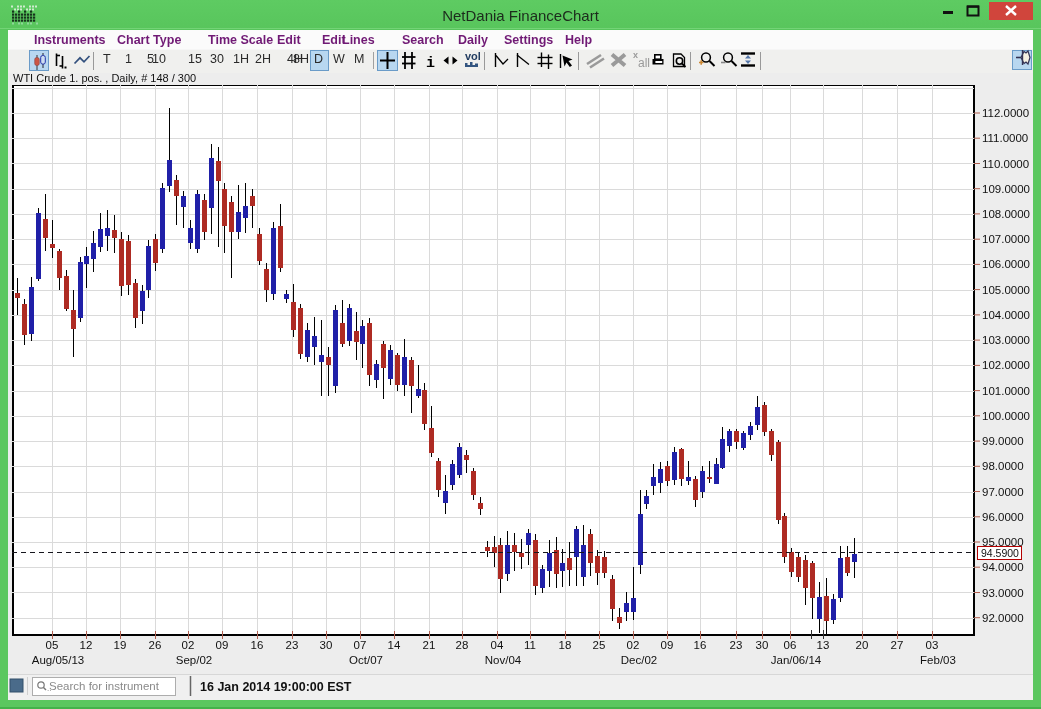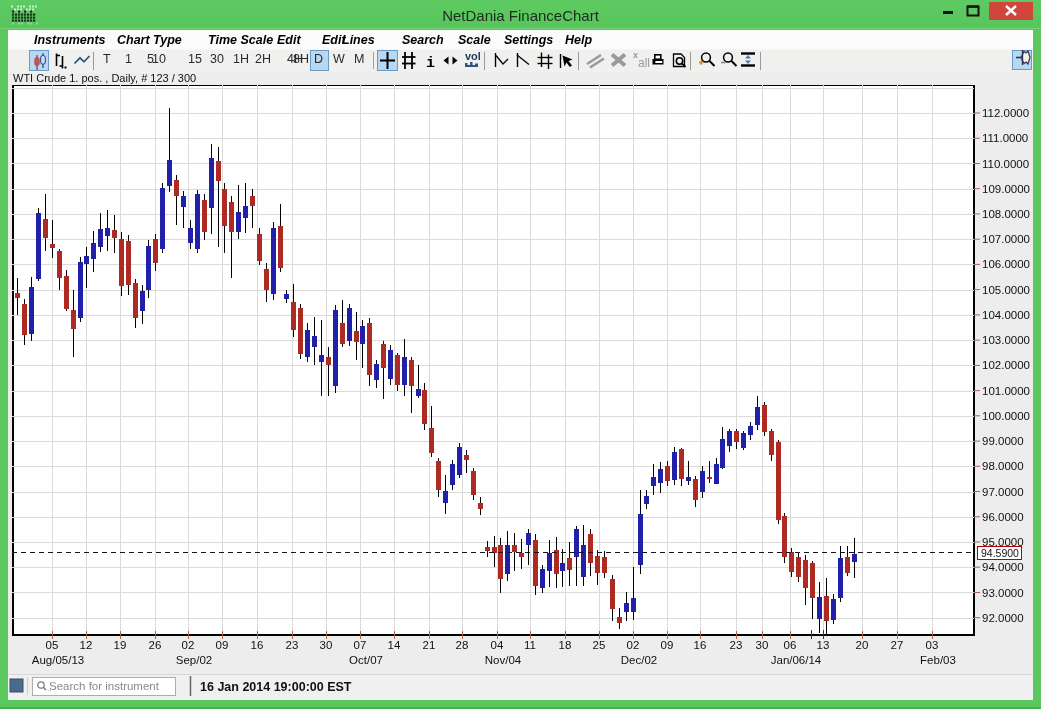--- a/index.html
+++ b/index.html
@@ -6,7 +6,7 @@
   background:linear-gradient(#5ecb62,#58c55c); }
 #title { position:absolute; left:0; top:7px; width:1041px; text-align:center; font-size:15px; color:#1c2b1c; }
 #menubar { position:absolute; left:8px; top:30px; width:1025px; height:19px; background:#fbfbfb; }
-.menu { position:absolute; top:33px; font-size:12.5px; font-weight:bold; color:#000000;font-style:italic; }
+.menu { position:absolute; top:33px; font-size:12.5px; font-weight:bold; color:#701a75; }
 #toolbar { position:absolute; left:8px; top:49px; width:1025px; height:24px; background:#f0f0ee; border-top:1px solid #f6f6f6; }
 #chart { position:absolute; left:8px; top:73px; width:1025px; height:601px; background:#ededed; }
 #plot { position:absolute; left:4px; top:12px; width:963px; height:551px; background:#fff; border:2px solid #000; border-top-width:1px; }

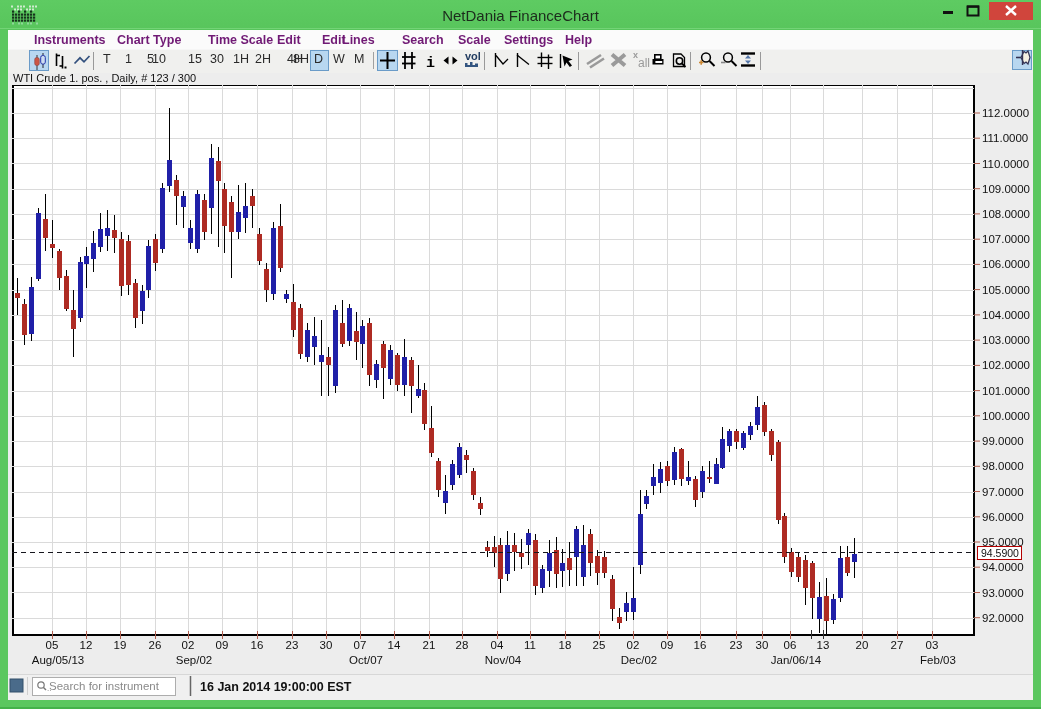--- a/index.html
+++ b/index.html
@@ -94,7 +94,7 @@
 <span class="menu" style="left:322px">Edit</span>
 <span class="menu" style="left:342px">Lines</span>
 <span class="menu" style="left:402px">Search</span>
-<span class="menu" style="left:458px">Scale</span>
+<span class="menu" style="left:458px">Daily</span>
 <span class="menu" style="left:504px">Settings</span>
 <span class="menu" style="left:565px">Help</span>
 

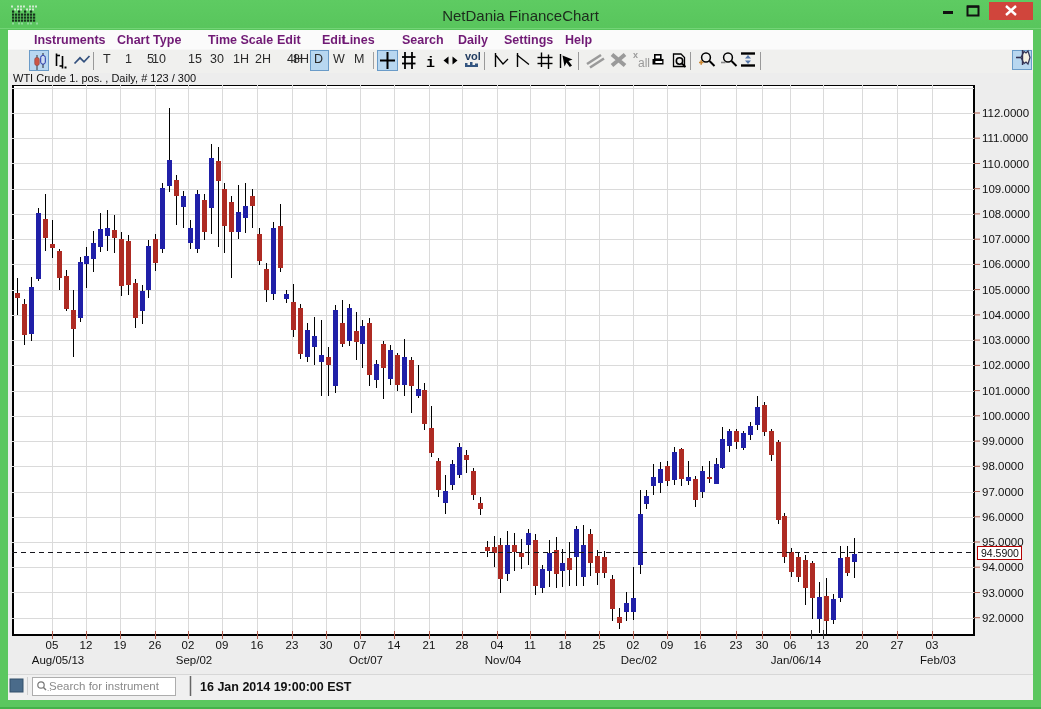--- a/index.html
+++ b/index.html
@@ -213,7 +213,7 @@
 
 <div id="chart">
     <div id="plot"></div>
-    <div id="ctitle">WTI Crude 1. pos. , Daily, # 123 / 300</div>
+    <div id="ctitle">WTI Crude 1. pos. , Daily, # 148 / 300</div>
   </div>
 <svg width="1041" height="709" style="left:0;top:0" font-family="Liberation Sans, sans-serif">
   <g shape-rendering="crispEdges">

